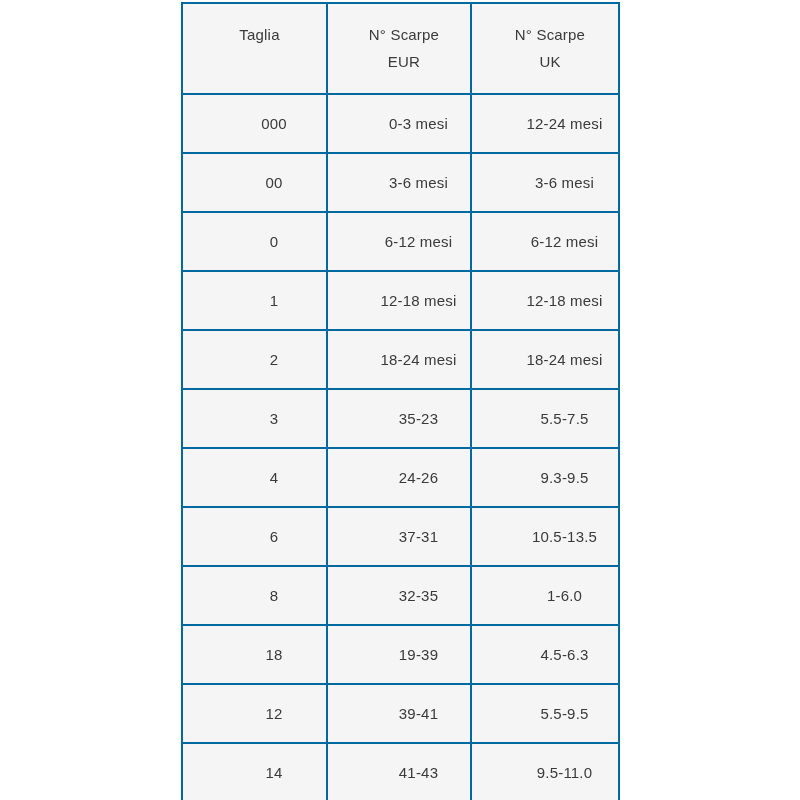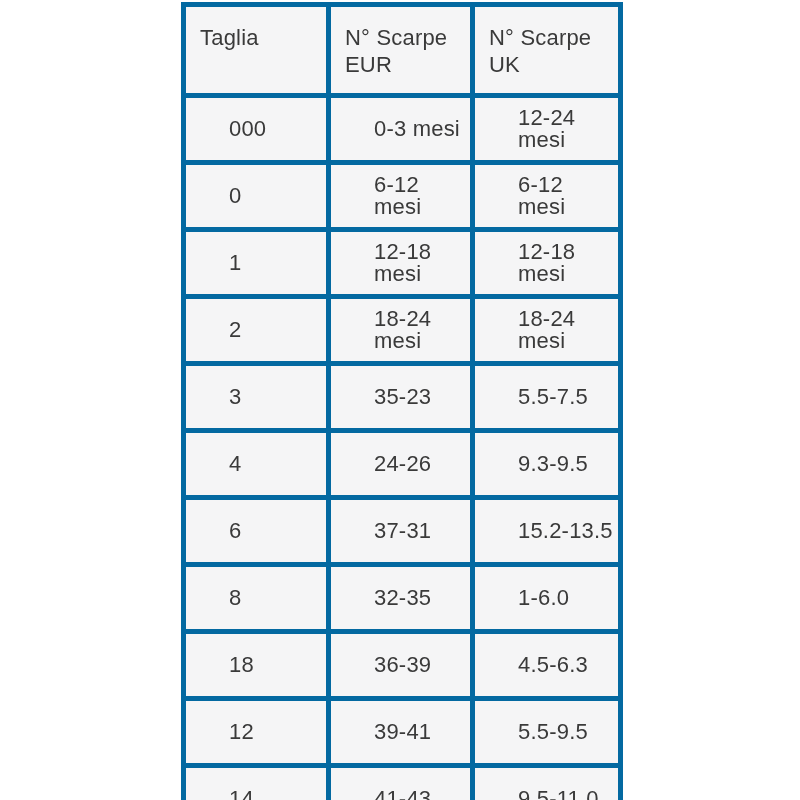--- a/index.html
+++ b/index.html
@@ -30,11 +30,11 @@
   .size-table col.c2 { width: 144px; }
   .size-table col.c3 { width: 148px; }
   .size-table th, .size-table td {
-    border: 5px solid #0369a1;
+    border: 2px solid #0369a1;
     box-sizing: border-box;
-    font-size: 22px;
+    font-size: 15px;
     font-weight: 400;
-    text-align: left;
+    text-align: center;
     padding-left: 14px;
     padding-right: 4px;
     letter-spacing: 0.2px;

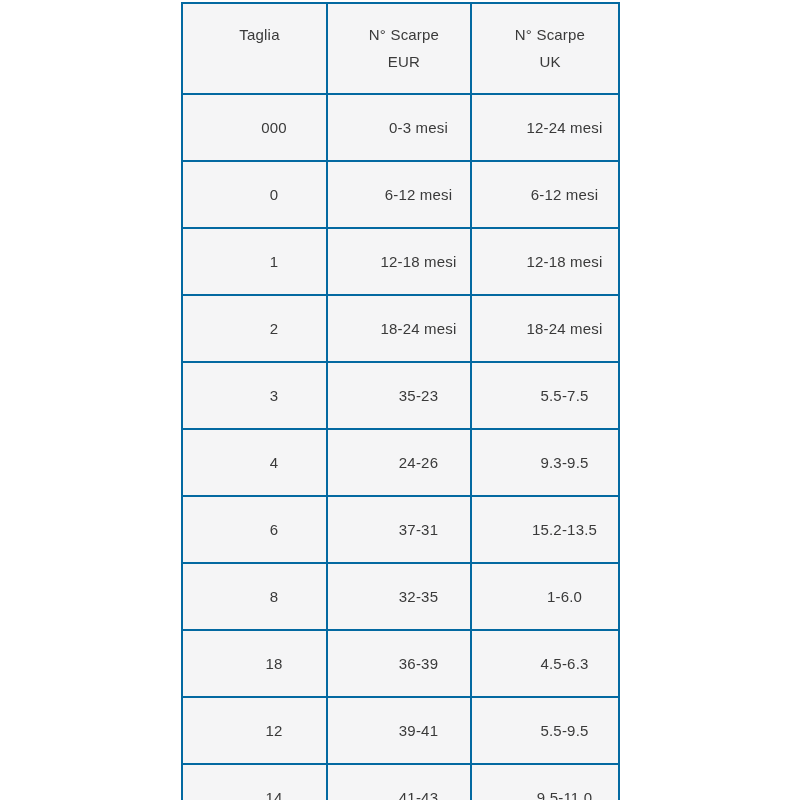--- a/index.html
+++ b/index.html
@@ -47,7 +47,7 @@
     white-space: pre-line;
   }
   .size-table td {
-    height: 67px;
+    height: 59px;
     vertical-align: middle;
     line-height: 22px;
     padding-left: 43px;

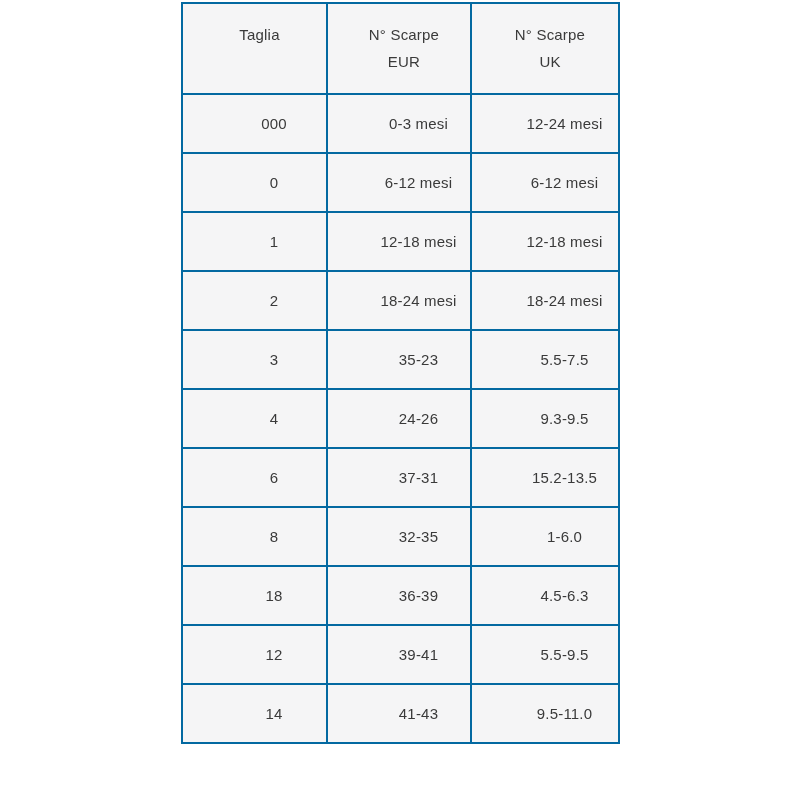--- a/index.html
+++ b/index.html
@@ -79,6 +79,11 @@
         <td>12-24 mesi</td>
       </tr>
       <tr>
+        <td>00</td>
+        <td>3-6 mesi</td>
+        <td>3-6 mesi</td>
+      </tr>
+      <tr>
         <td>0</td>
         <td>6-12 mesi</td>
         <td>6-12 mesi</td>

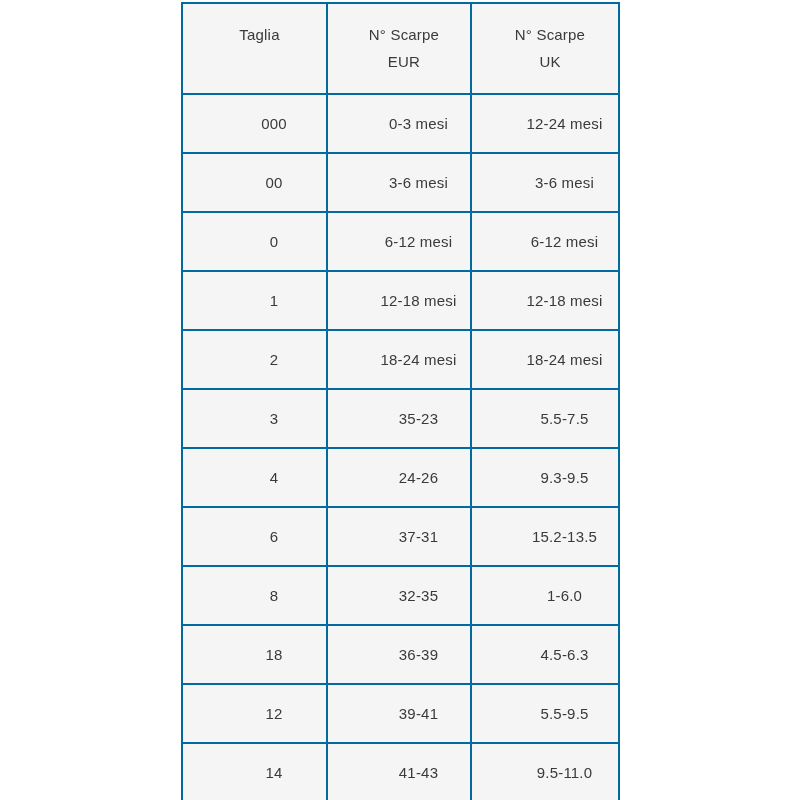--- a/index.html
+++ b/index.html
@@ -111,7 +111,7 @@
       <tr>
         <td>6</td>
         <td>37-31</td>
-        <td>15.2-13.5</td>
+        <td>10.5-13.5</td>
       </tr>
       <tr>
         <td>8</td>

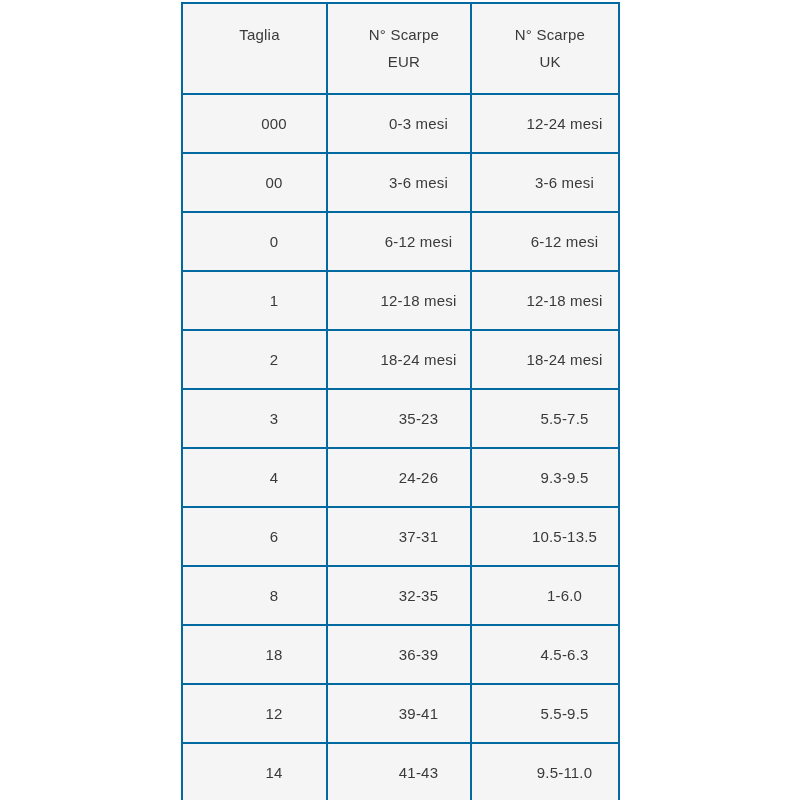--- a/index.html
+++ b/index.html
@@ -120,7 +120,7 @@
       </tr>
       <tr>
         <td>18</td>
-        <td>36-39</td>
+        <td>19-39</td>
         <td>4.5-6.3</td>
       </tr>
       <tr>

